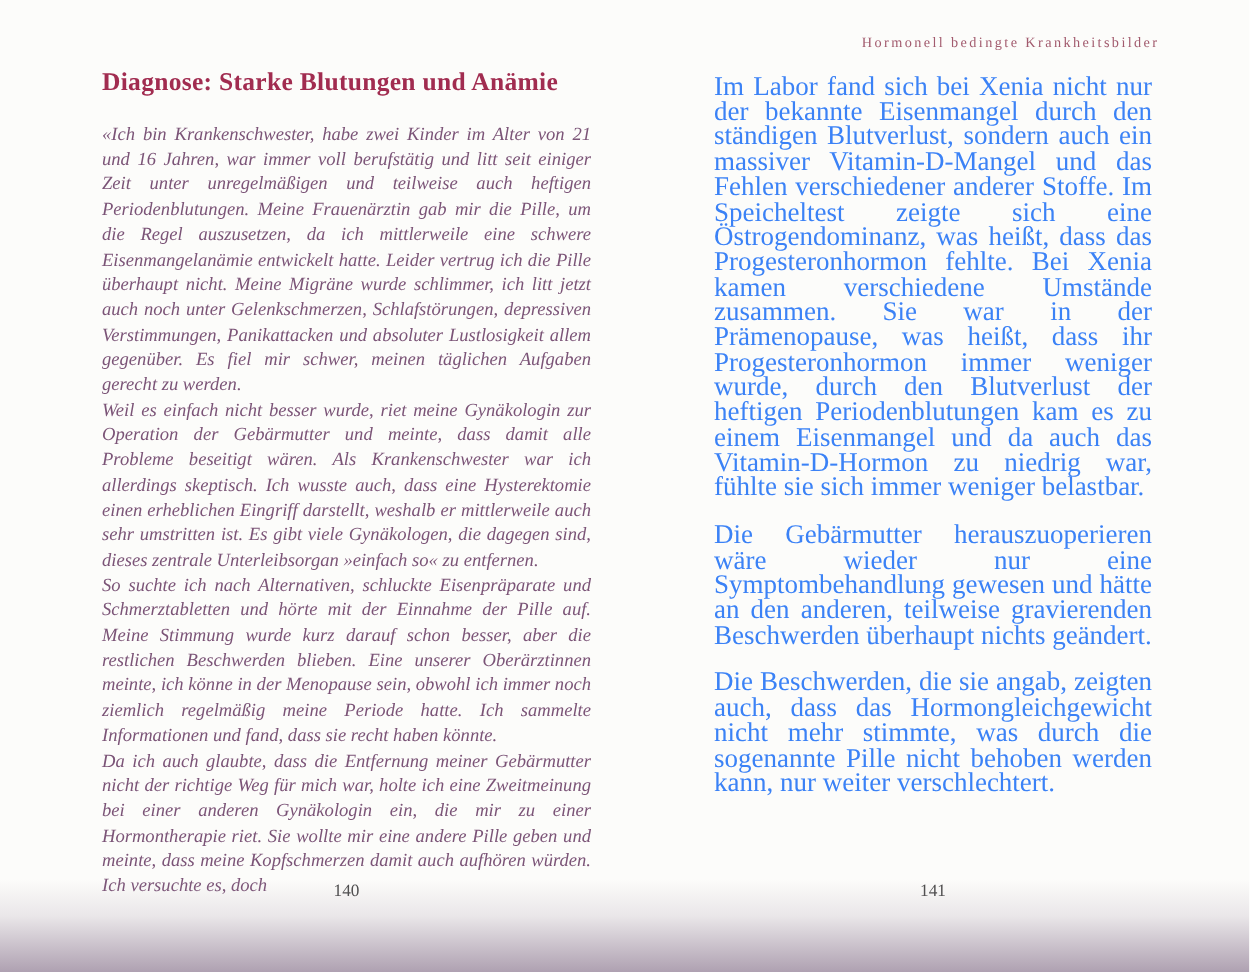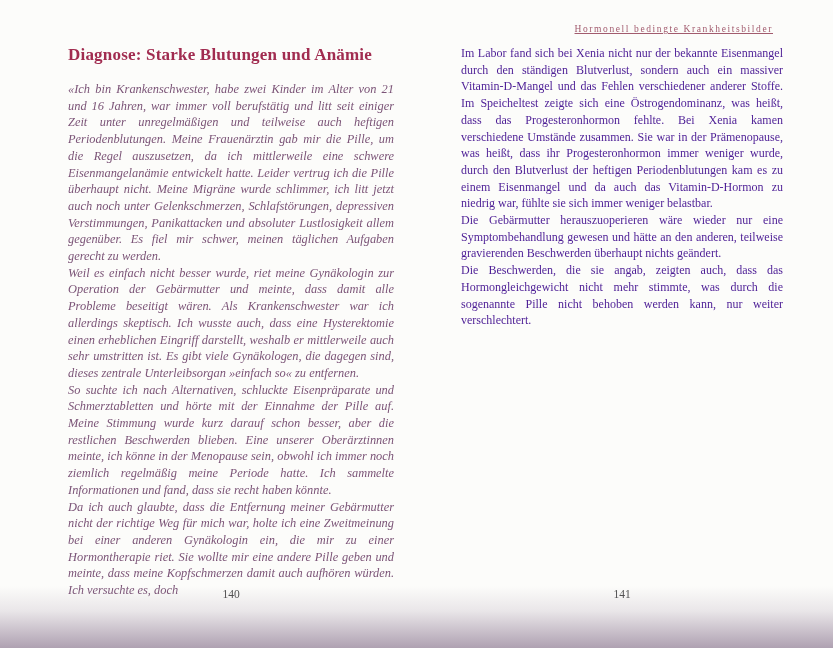--- a/index.html
+++ b/index.html
@@ -44,7 +44,6 @@
     font-size: 9.5px;
     letter-spacing: 1.6px;
     color: #a25b6e;
-    text-decoration: underline;
   }
   .right-quote-block {
     margin-top: 18px;

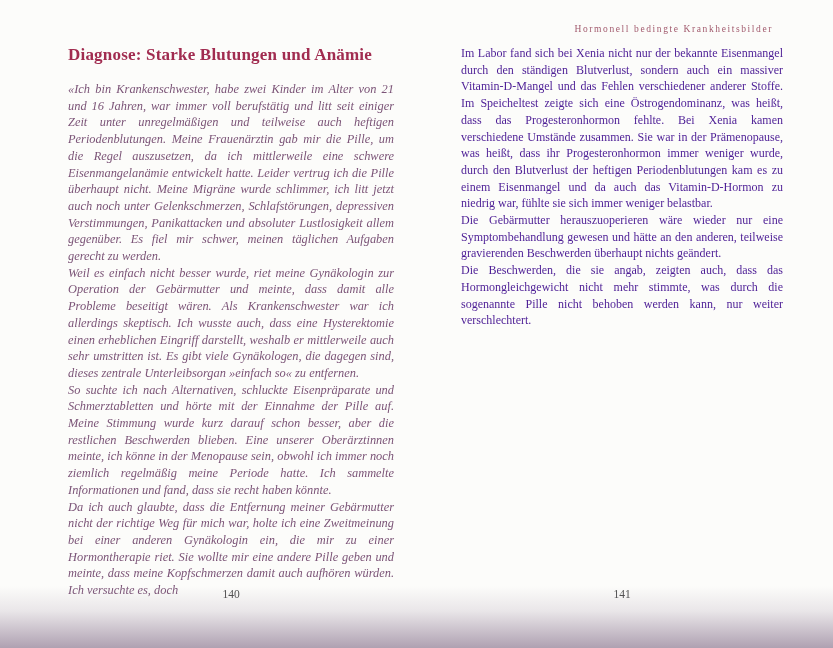--- a/index.html
+++ b/index.html
@@ -63,10 +63,10 @@
     -webkit-hyphens: auto;
   }
   .body-par {
-    margin: 0;
-    font-size: 12px;
+    margin: 15px;
+    font-size: 18px;
     line-height: 16.7px;
-    color: #4c1d95;
+    color: #3b82f6;
     text-align: justify;
     hyphens: auto;
     -webkit-hyphens: auto;

